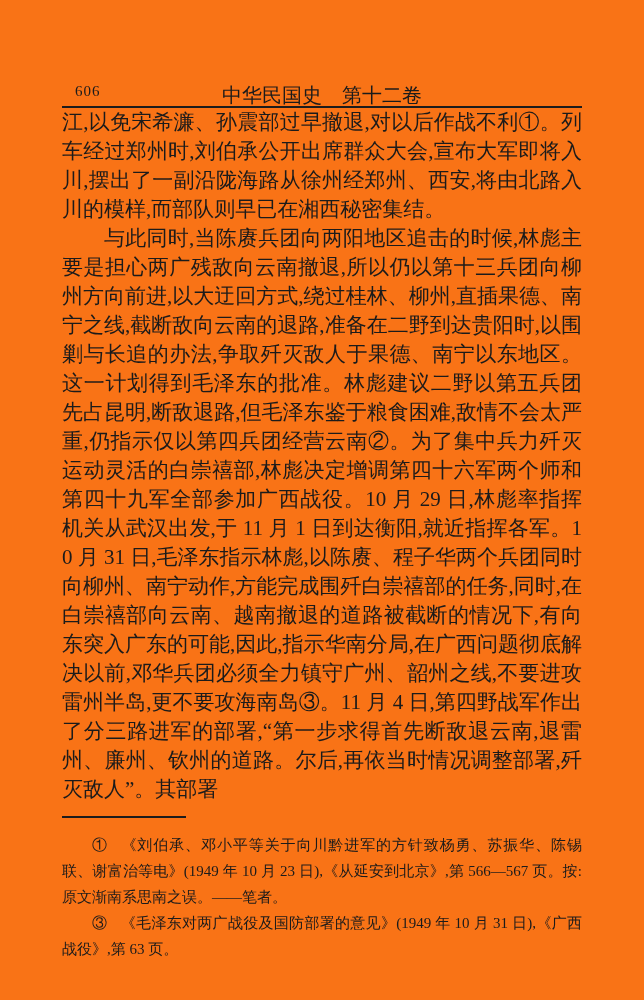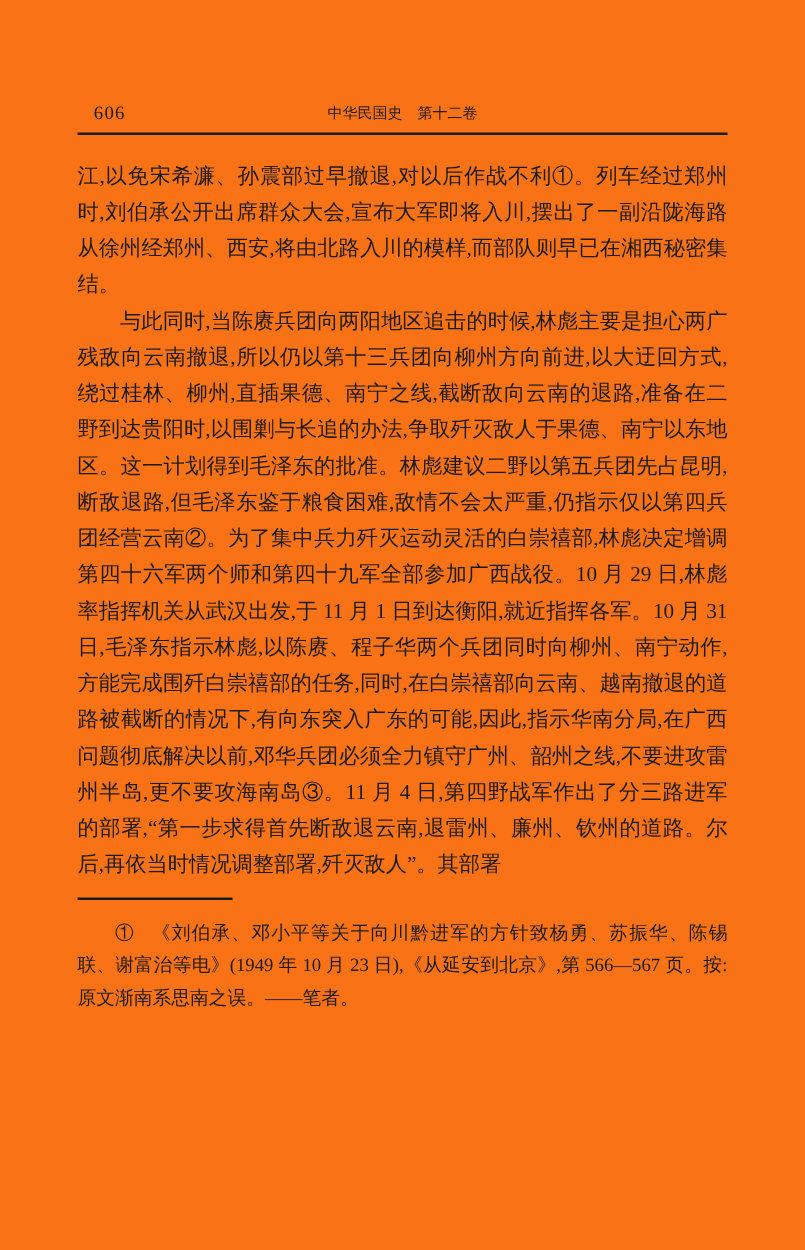--- a/index.html
+++ b/index.html
@@ -42,7 +42,7 @@
     left: 50%;
     transform: translateX(-50%);
     top: 2px;
-    font-size: 12px;
+    font-size: 20px;
     white-space: nowrap;
   }
   

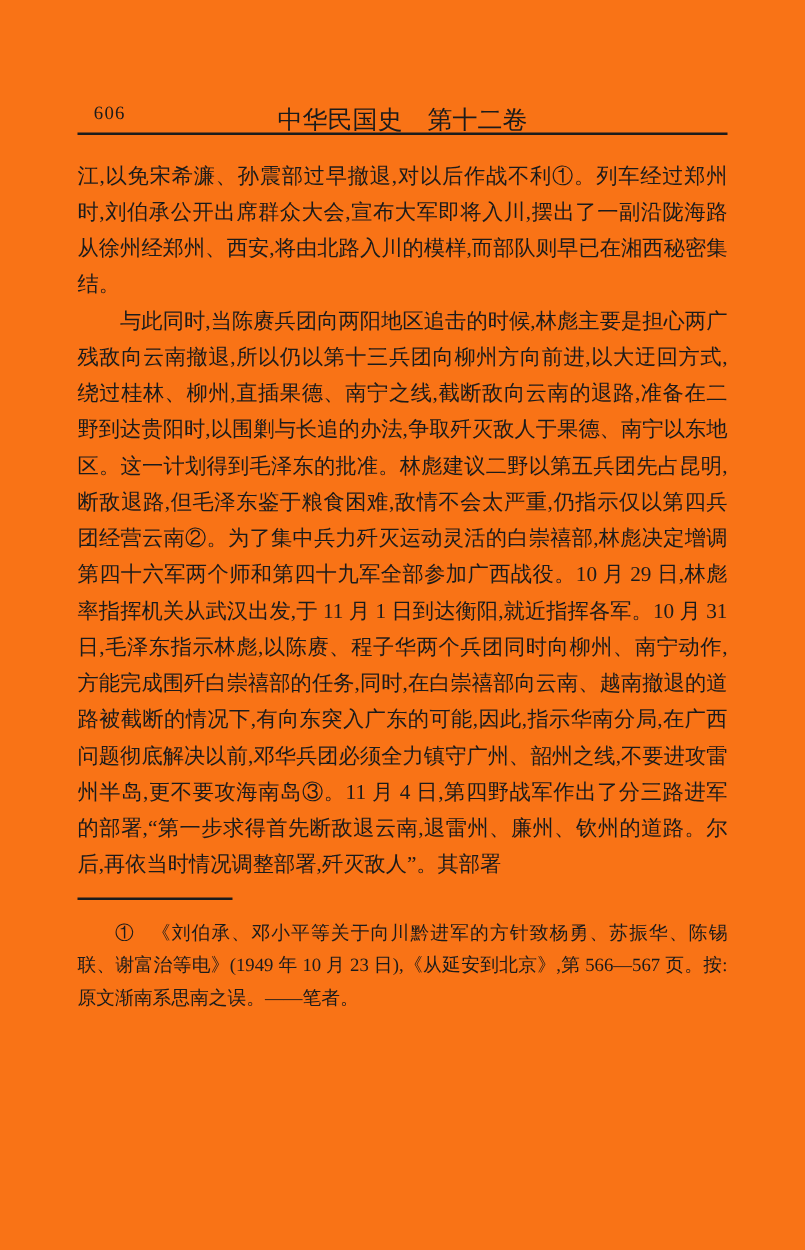--- a/index.html
+++ b/index.html
@@ -47,8 +47,7 @@
   }
   
   .body-text {
-    margin-top: 18px;
-    font-size: 17px;
+    font-size: 21px;
     line-height: 29px;
     text-align: justify;
     text-justify: inter-ideograph;

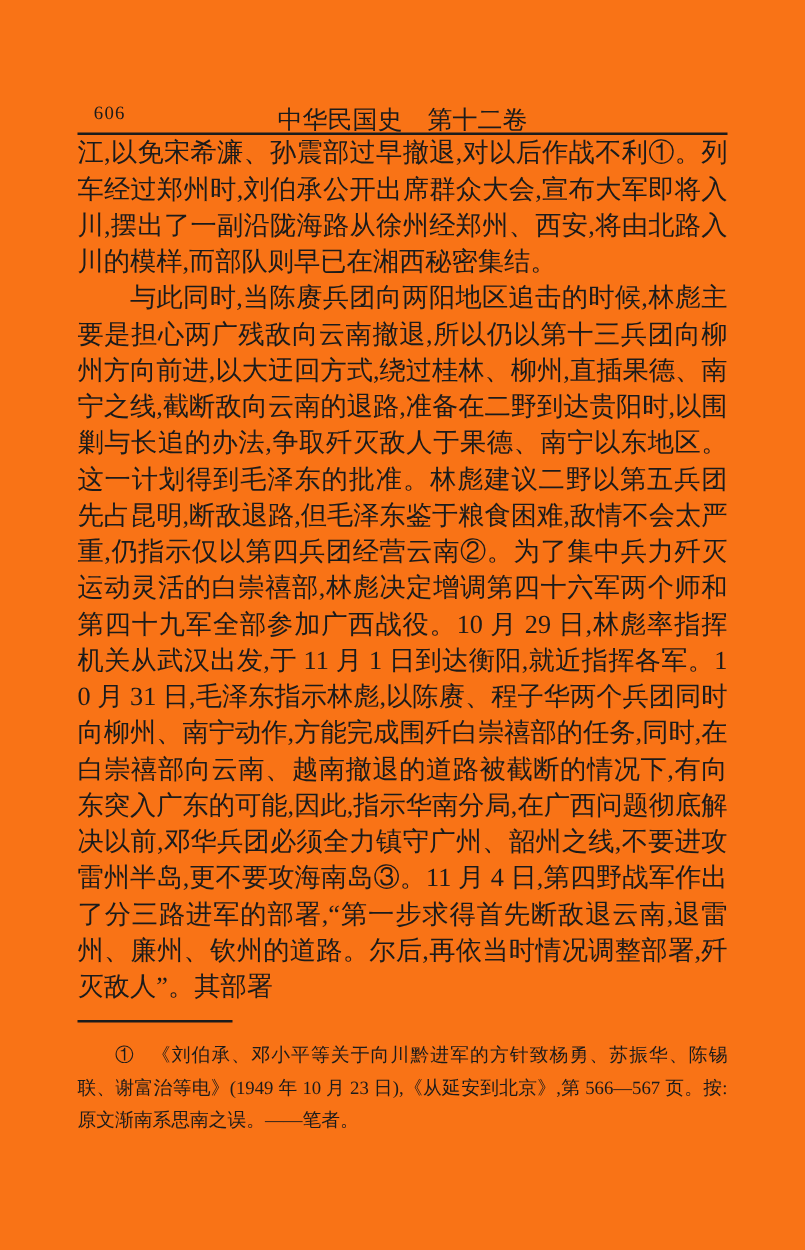--- a/index.html
+++ b/index.html
@@ -104,6 +104,9 @@
       <p class="footnote">
         <span class="fn-marker">①</span><span>《刘伯承、邓小平等关于向川黔进军的方针致杨勇、苏振华、陈锡联、谢富治等电》(1949 年 10 月 23 日),《从延安到北京》,第 566—567 页。按:原文渐南系思南之误。——笔者。</span>
       </p>
+      <p class="footnote">
+        <span class="fn-marker">③</span><span>《毛泽东对两广战役及国防部署的意见》(1949 年 10 月 31 日),《广西战役》,第 63 页。</span>
+      </p>
     </section>
 
   </div>

